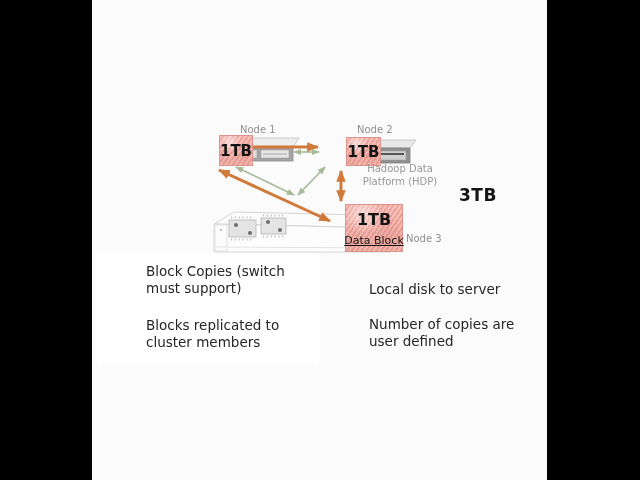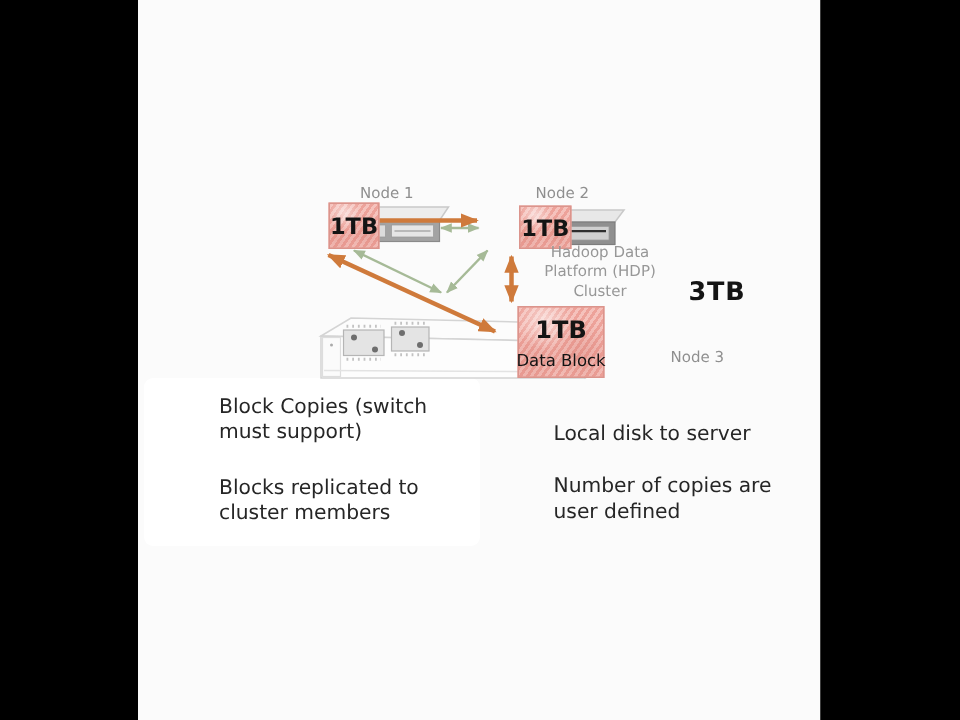--- a/index.html
+++ b/index.html
@@ -131,7 +131,6 @@
   <div class="abs cluster-caption">
     <div>Hadoop Data</div>
     <div>Platform (HDP)</div>
-    <div>Cluster</div>
   </div>
 
   <div class="abs total">3TB</div>

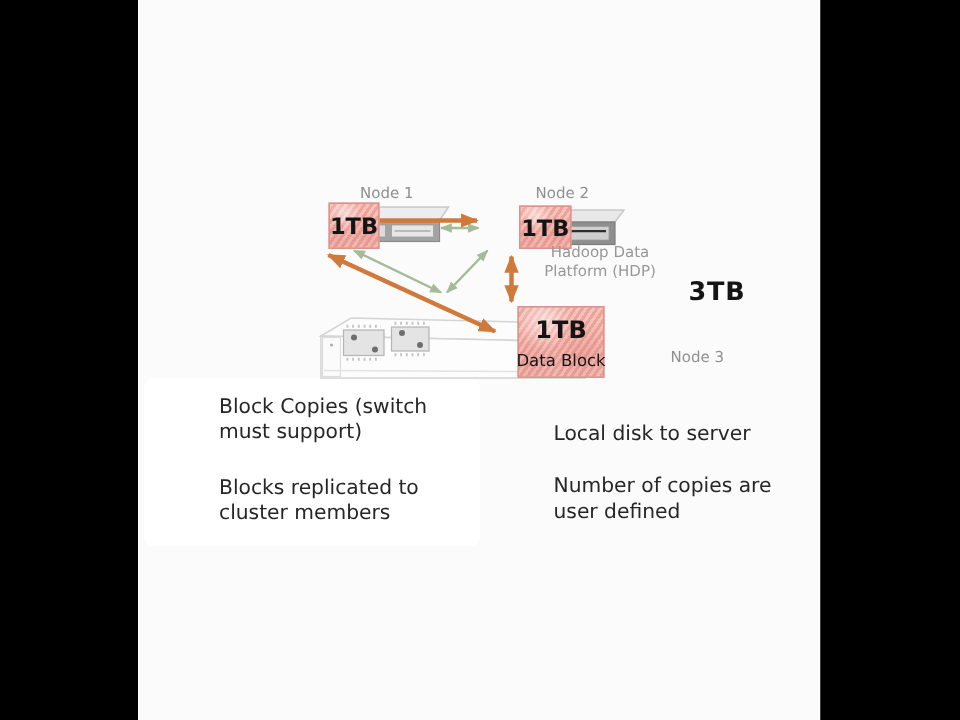--- a/index.html
+++ b/index.html
@@ -31,7 +31,7 @@
   .block3{left:320px;top:204px;width:58px;height:48px;flex-direction:column;
           justify-content:space-between;padding:5px 0 4px 0;}
   .block3 .tb{font-size:16px;}
-  .block3 .sub{font-size:11px;font-weight:400;white-space:nowrap;}
+  .block3 .sub{font-size:11px;font-weight:400;white-space:nowrap;text-decoration:underline;}
   .note{font-size:13.5px;line-height:17px;color:#262626;}
   .note.l1{left:146px;top:263px;width:158px;}
   .note.l2{left:146px;top:317px;width:158px;}

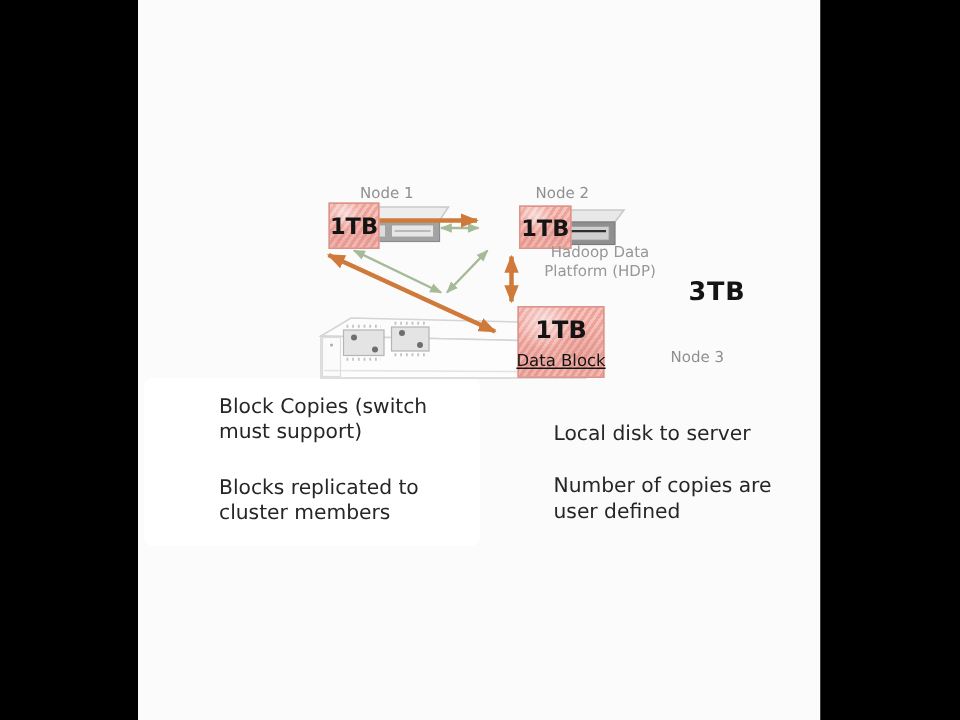--- a/index.html
+++ b/index.html
@@ -115,7 +115,7 @@
 
   <div class="abs gray-label" style="left:240px;top:124px;">Node 1</div>
   <div class="abs gray-label" style="left:357px;top:124px;">Node 2</div>
-  <div class="abs gray-label" style="left:406px;top:233px;margin-left:41px;">Node 3</div>
+  <div class="abs gray-label" style="left:406px;top:233px;">Node 3</div>
 
   <div class="abs datablock block1">
     <span class="tb">1TB</span>

